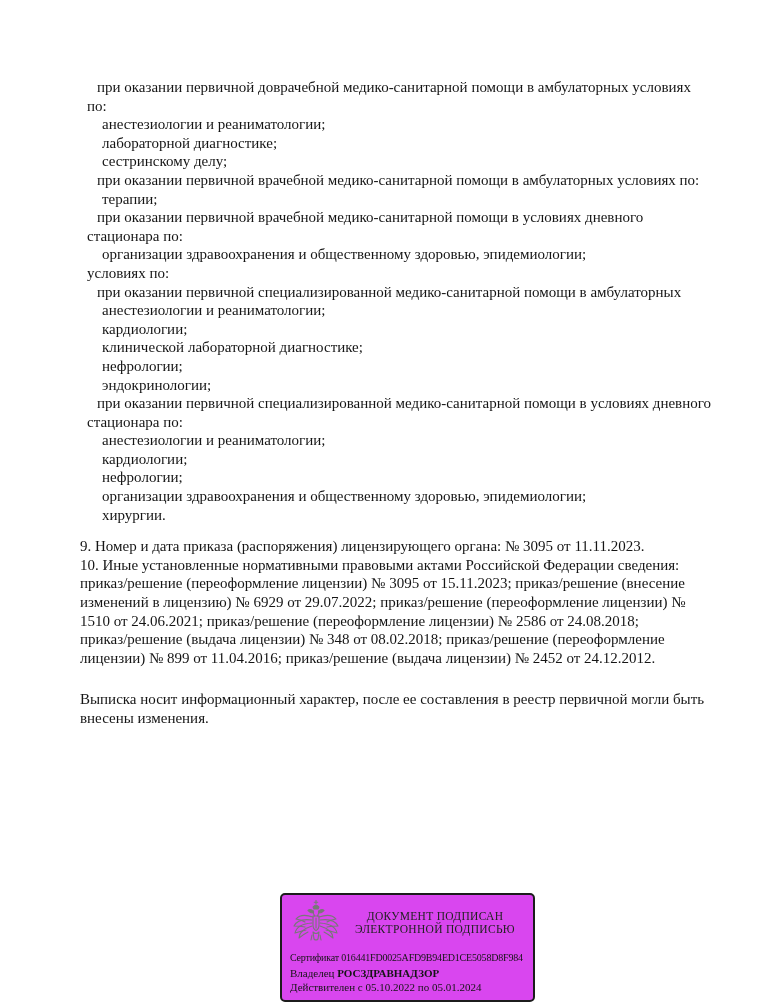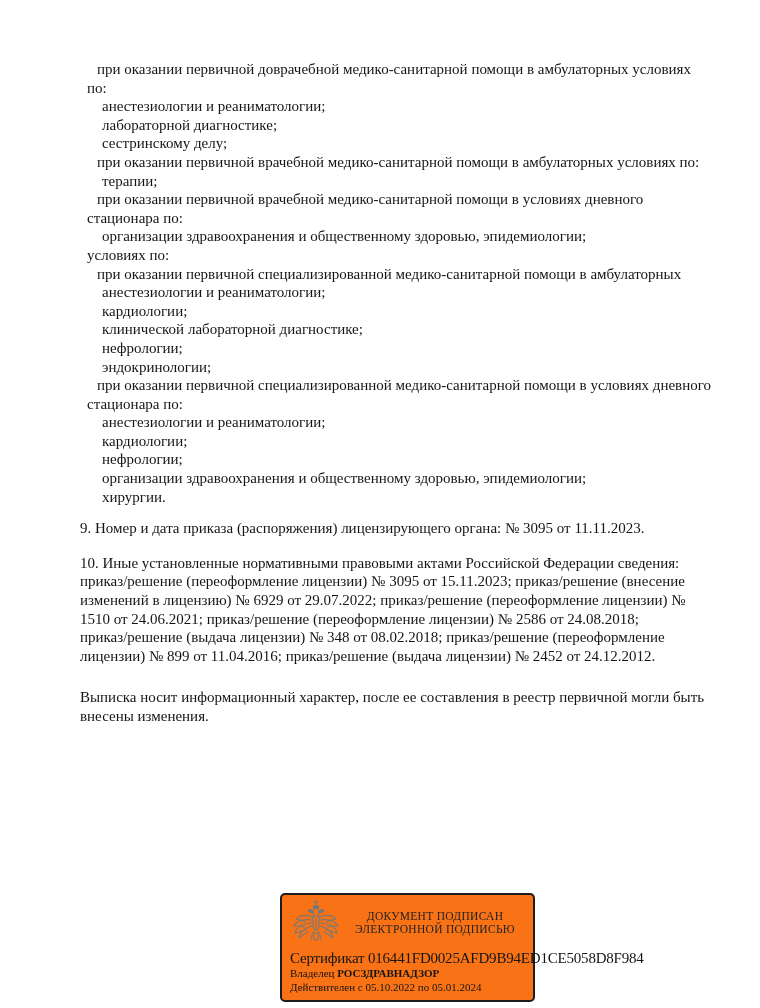--- a/index.html
+++ b/index.html
@@ -14,7 +14,7 @@
   .doc {
     position:absolute;
     left:80px;
-    top:60px;
+    top:78px;
     width:640px;
     font-size:15px;
     line-height:18.6px;

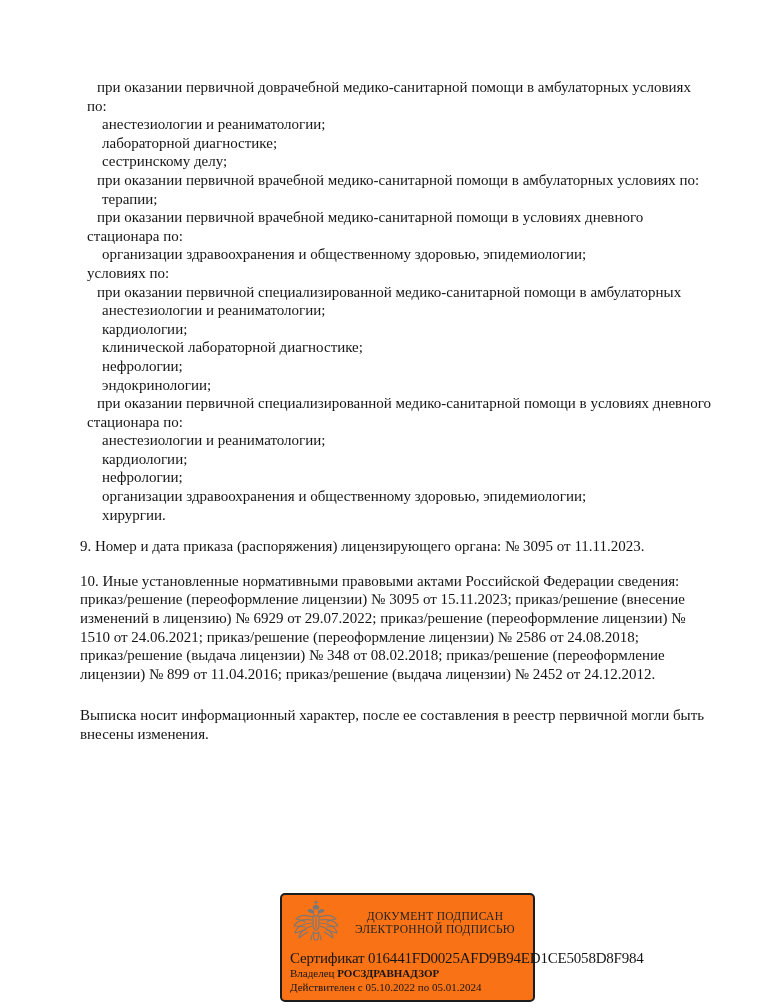--- a/index.html
+++ b/index.html
@@ -24,7 +24,7 @@
   .l2 { padding-left:17px; }
   .l3 { padding-left:22px; }
   .para9  { margin-top:13px; }
-  .para10 { margin-top:16px; }
+  .para10 { }
   .note   { margin-top:23px; }
 
   .stamp {

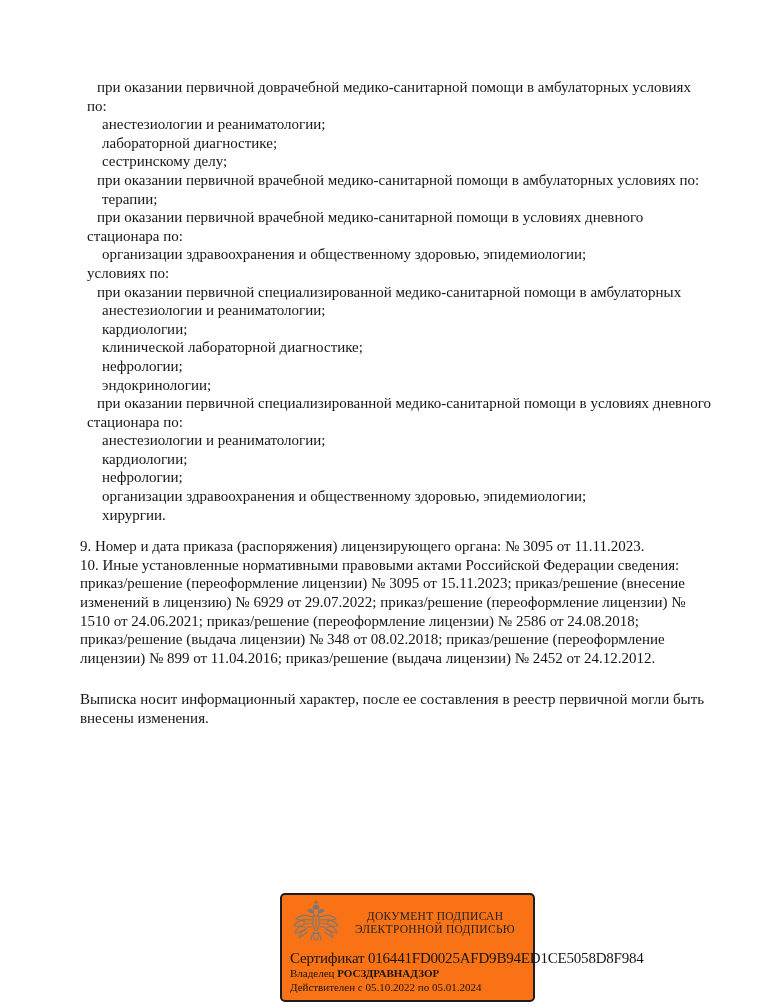--- a/index.html
+++ b/index.html
@@ -35,7 +35,7 @@
     height:109px;
     border:2px solid #1c1c1c;
     border-radius:5px;
-    background:#f97316;
+    background:#d946ef;
   }
   .stamp-top {
     display:flex;

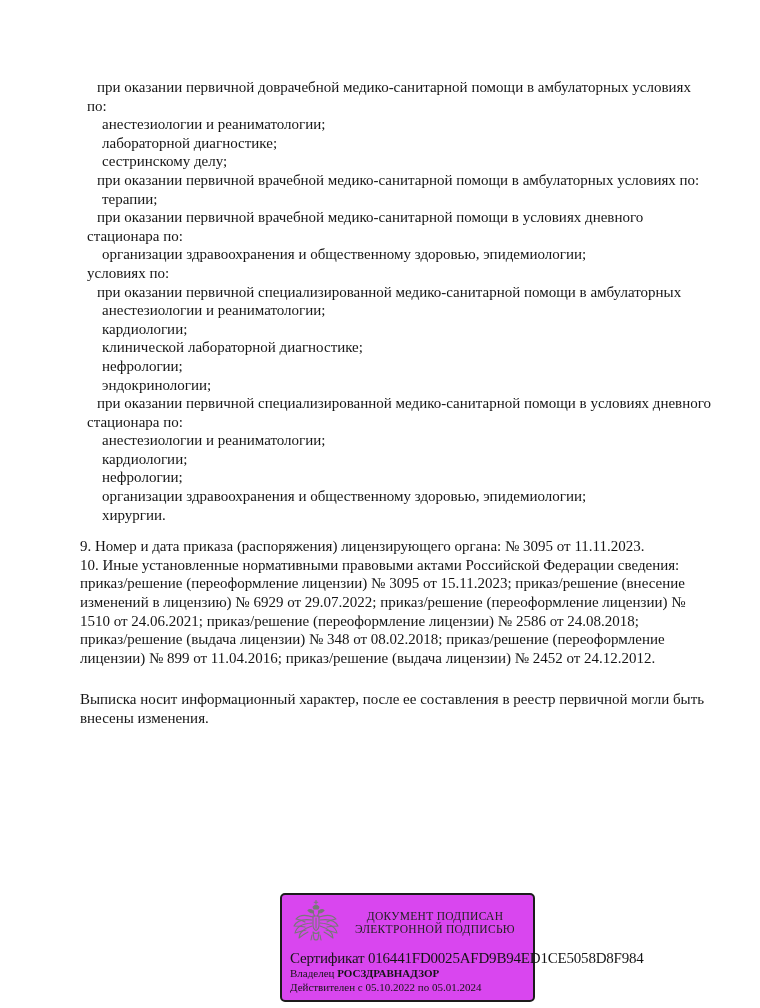--- a/index.html
+++ b/index.html
@@ -59,7 +59,7 @@
     white-space:nowrap;
     color:#151515;
   }
-  .cert-line { font-size:15px; letter-spacing:-0.2px; }
+  .cert-line { font-size:10px; letter-spacing:-0.2px; }
   .owner-value { font-weight:bold; }
 </style>
 </head>

